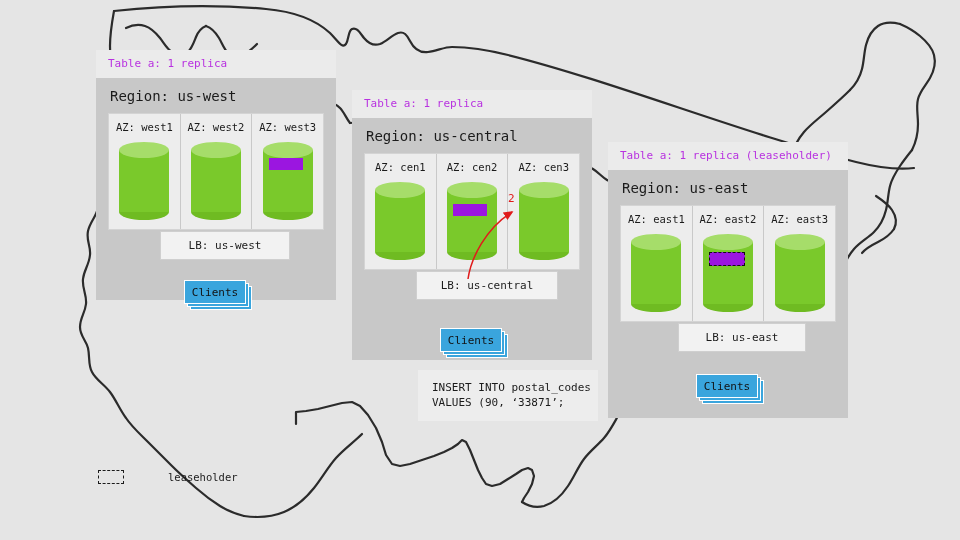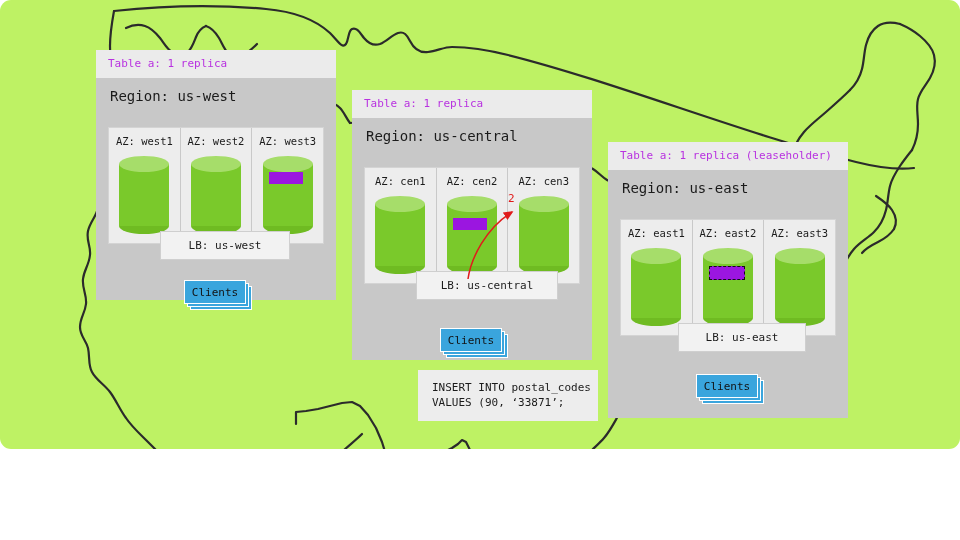--- a/index.html
+++ b/index.html
@@ -10,11 +10,10 @@
   #stage {
     position: relative;
     width: 960px;
-    height: 449px;
-    background: #bef264;
+    height: 540px;
+    background: #e5e5e5;
     overflow: hidden;
     font-family: "DejaVu Sans Mono", "Liberation Mono", monospace;
-    border-radius: 11px;
   }
 
   

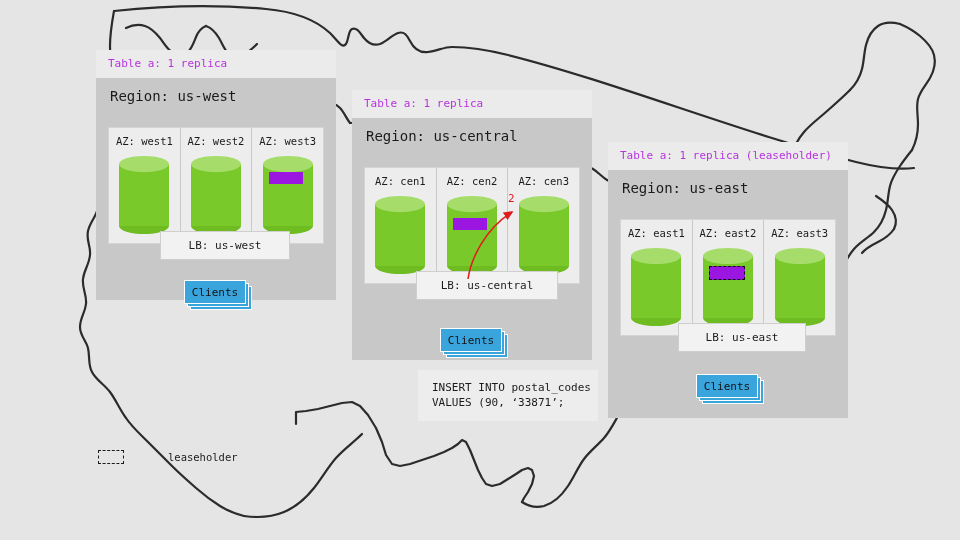--- a/index.html
+++ b/index.html
@@ -49,7 +49,7 @@
   .az-row {
     display: flex;
     background: #ededed;
-    margin: 14px 12px;
+    margin: 0 12px;
     border: 1px solid #d4d4d4;
     position: relative;
   }

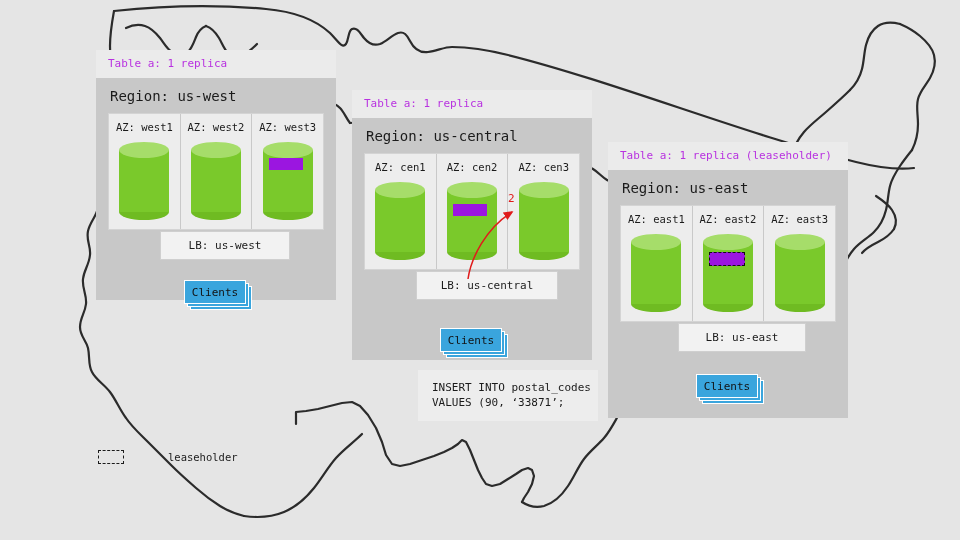--- a/index.html
+++ b/index.html
@@ -434,7 +434,7 @@
   </svg>
   <div class="arrow-num" style="left:508px; top:192px;">2</div>
 
-  <div class="legend" style="left:98px; top:450px;gap:44px;">
+  <div class="legend" style="left:98px; top:470px;gap:44px;">
     <div class="legend-swatch"></div>
     <div class="legend-label">leaseholder</div>
   </div>

